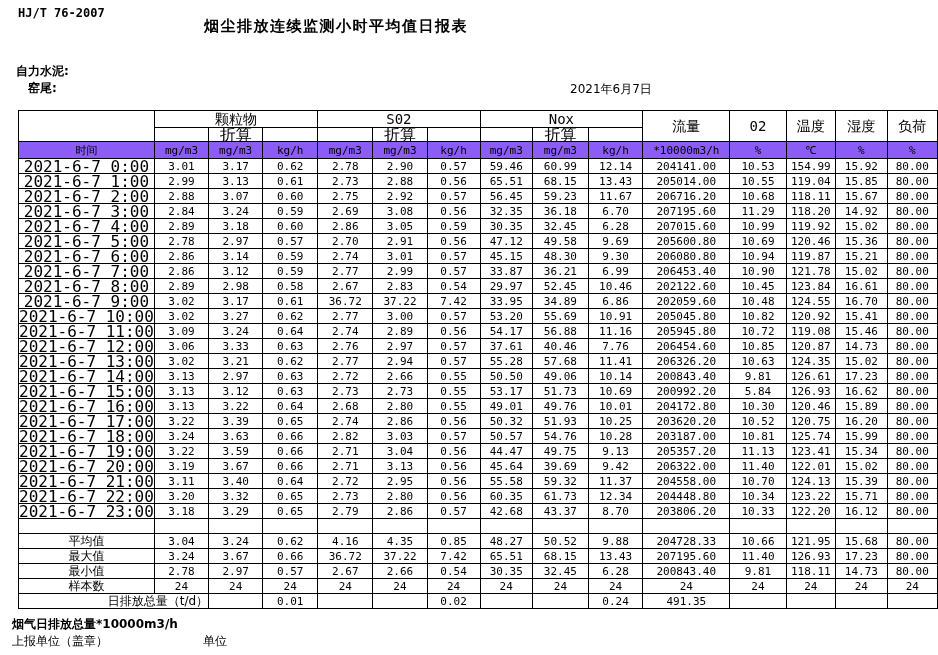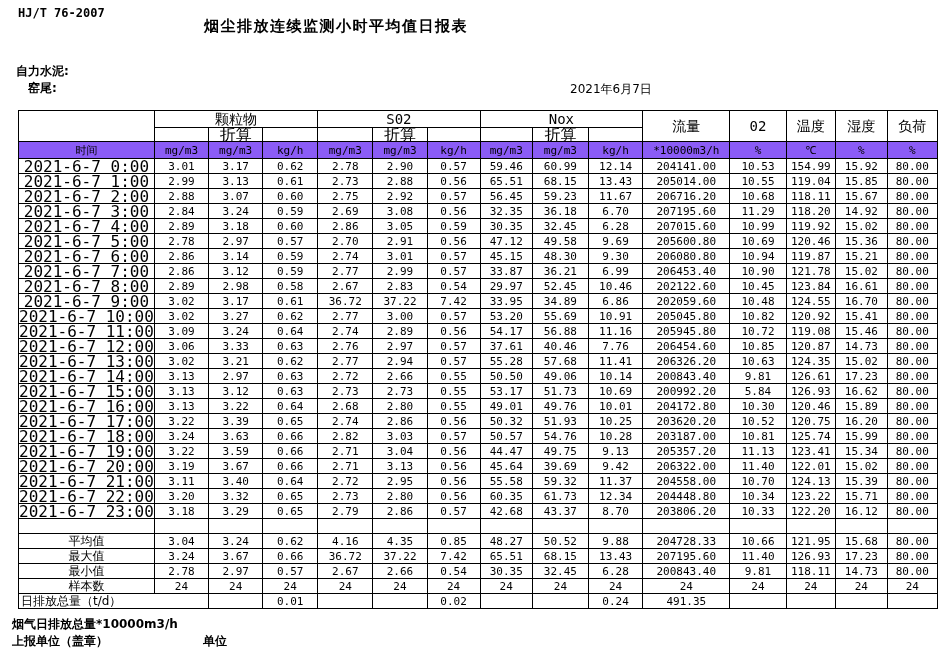--- a/index.html
+++ b/index.html
@@ -34,7 +34,7 @@
   tbody td { height:14px; }
   td.time-cell { font-size:16px; }
   td.row-label { font-family:"DejaVu Sans", sans-serif; font-size:12px; }
-  td.left-label { text-align:left; padding-left:2px; }
+  td.left-label { text-align:right; padding-left:8px; }
 </style>
 </head>
 <body>

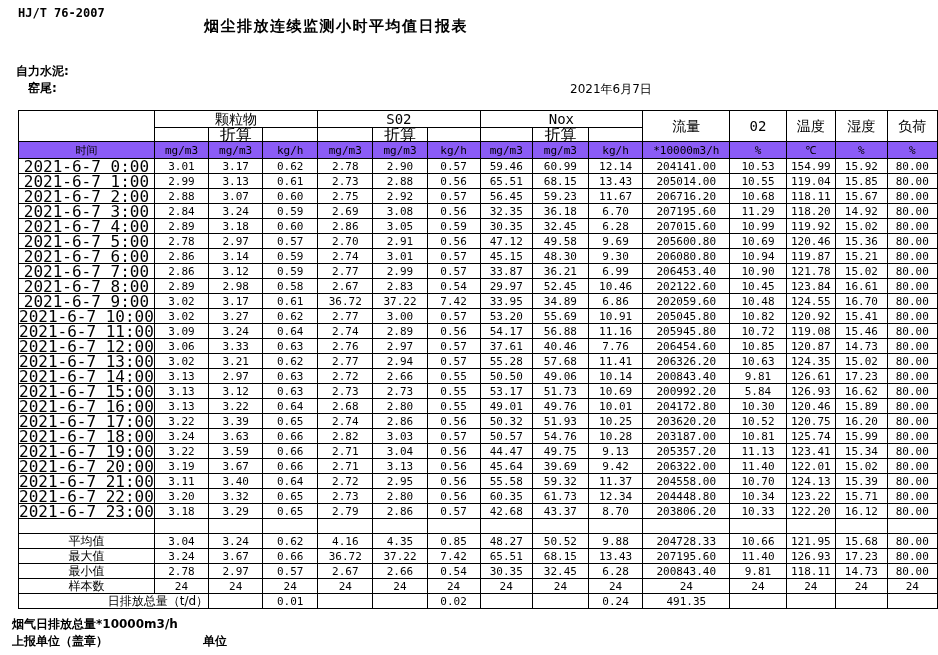--- a/index.html
+++ b/index.html
@@ -15,7 +15,7 @@
   .site { left:28px; top:80px; font-size:12px; font-weight:bold; }
   .date { left:570px; top:81px; font-size:12px; }
   .footer1 { left:12px; top:616px; font-size:12px; font-weight:bold;text-align:center; }
-  .footer2 { left:12px; top:633px; font-size:12px; font-weight:bold; }
+  .footer2 { left:12px; top:633px; font-size:12px; font-weight:normal; }
   .footer3 { left:203px; top:633px; font-size:12px; font-weight:bold; }
 
   .report-wrap { position:absolute; left:18px; top:110px; }

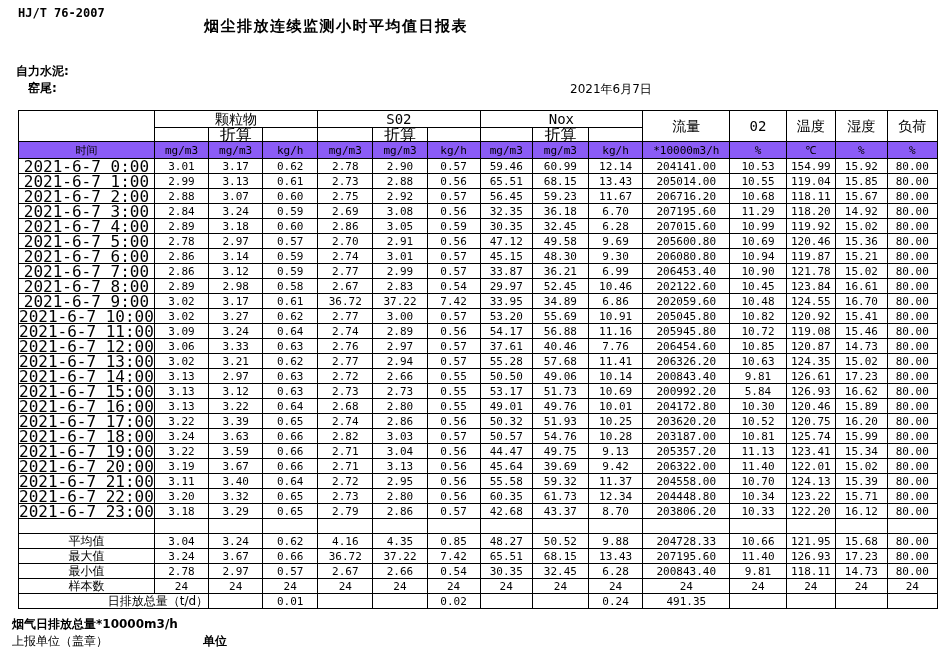--- a/index.html
+++ b/index.html
@@ -16,7 +16,7 @@
   .date { left:570px; top:81px; font-size:12px; }
   .footer1 { left:12px; top:616px; font-size:12px; font-weight:bold;text-align:center; }
   .footer2 { left:12px; top:633px; font-size:12px; font-weight:normal; }
-  .footer3 { left:203px; top:633px; font-size:12px; font-weight:bold; }
+  .footer3 { left:203px; top:633px; font-size:12px; font-weight:normal; }
 
   .report-wrap { position:absolute; left:18px; top:110px; }
   table { border-collapse:collapse; table-layout:fixed; }

